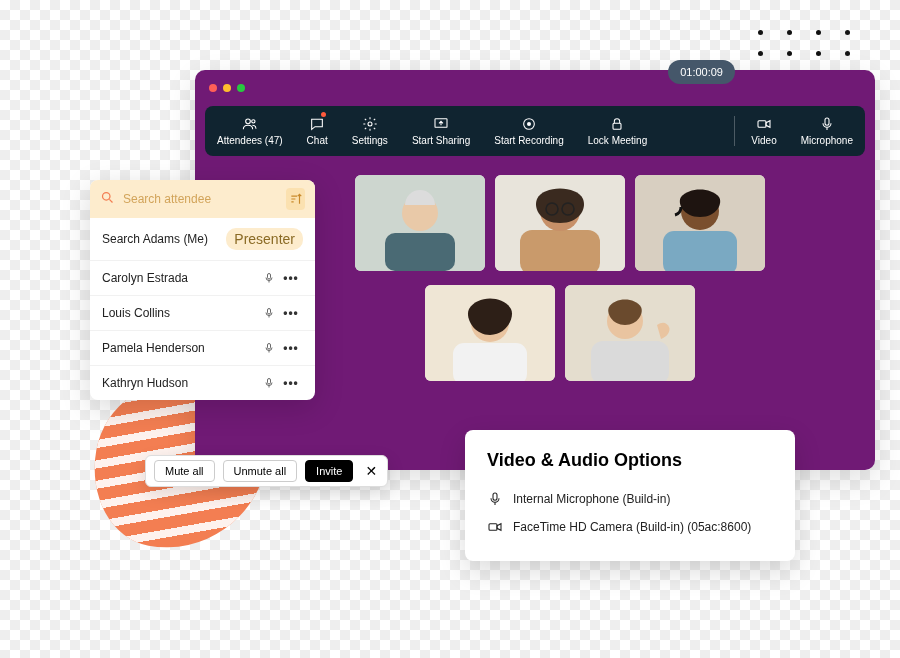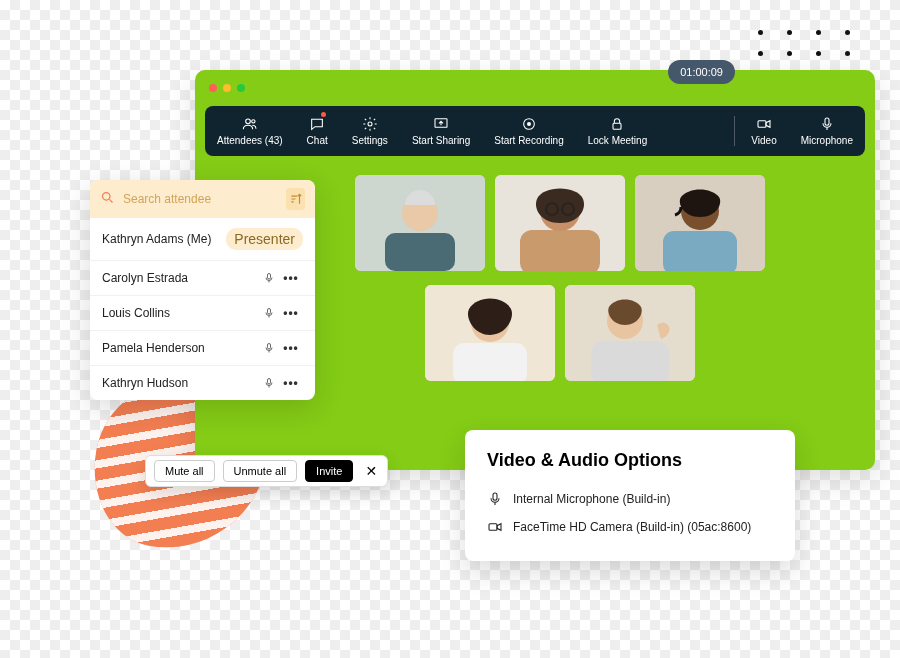--- a/index.html
+++ b/index.html
@@ -22,7 +22,7 @@
 
   .app-window {
     position: absolute; left: 195px; top: 70px; width: 680px; height: 400px;
-    background: #84cc16; border-radius: 10px; box-shadow: 0 10px 30px rgba(0,0,0,0.12);
+    background: #701a75; border-radius: 10px; box-shadow: 0 10px 30px rgba(0,0,0,0.12);
     overflow: visible;
   }
   .mac-dots { position: absolute; top: 14px; left: 14px; display: flex; gap: 6px; }

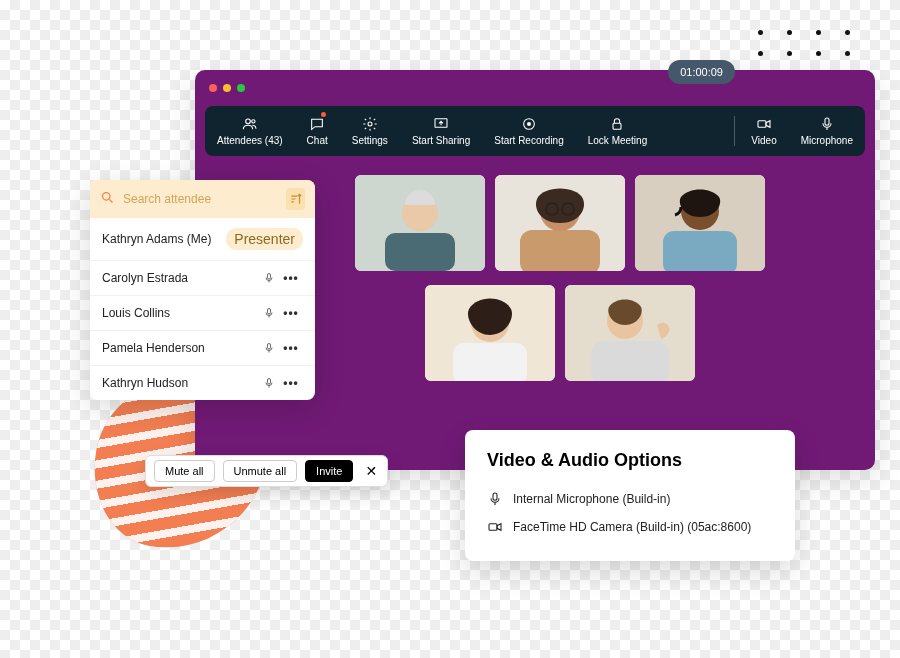--- a/index.html
+++ b/index.html
@@ -127,7 +127,7 @@
             <path d="M15.5 14c3 0 5.5 2 5.5 5"></path>
           </svg>
         </span>
-      <span>Attendees (43)</span>
+      <span>Attendees (47)</span>
     </div>
     <div class="tb-item">
       <span class="badge-dot"></span>

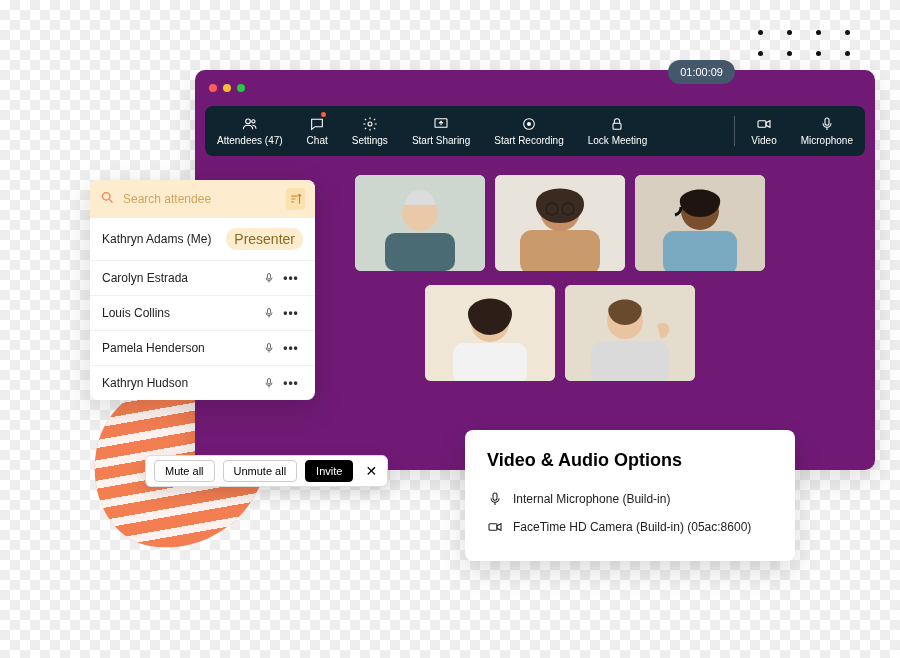--- a/index.html
+++ b/index.html
@@ -260,7 +260,7 @@
   </div>
   <div class="att-list">
     <div class="att-row">
-      <span class="att-name">Kathryn Adams (Me)</span>
+      <span class="att-name">Search Adams (Me)</span>
       <span class="presenter-chip">Presenter</span>
     </div>
     <div class="att-row">

